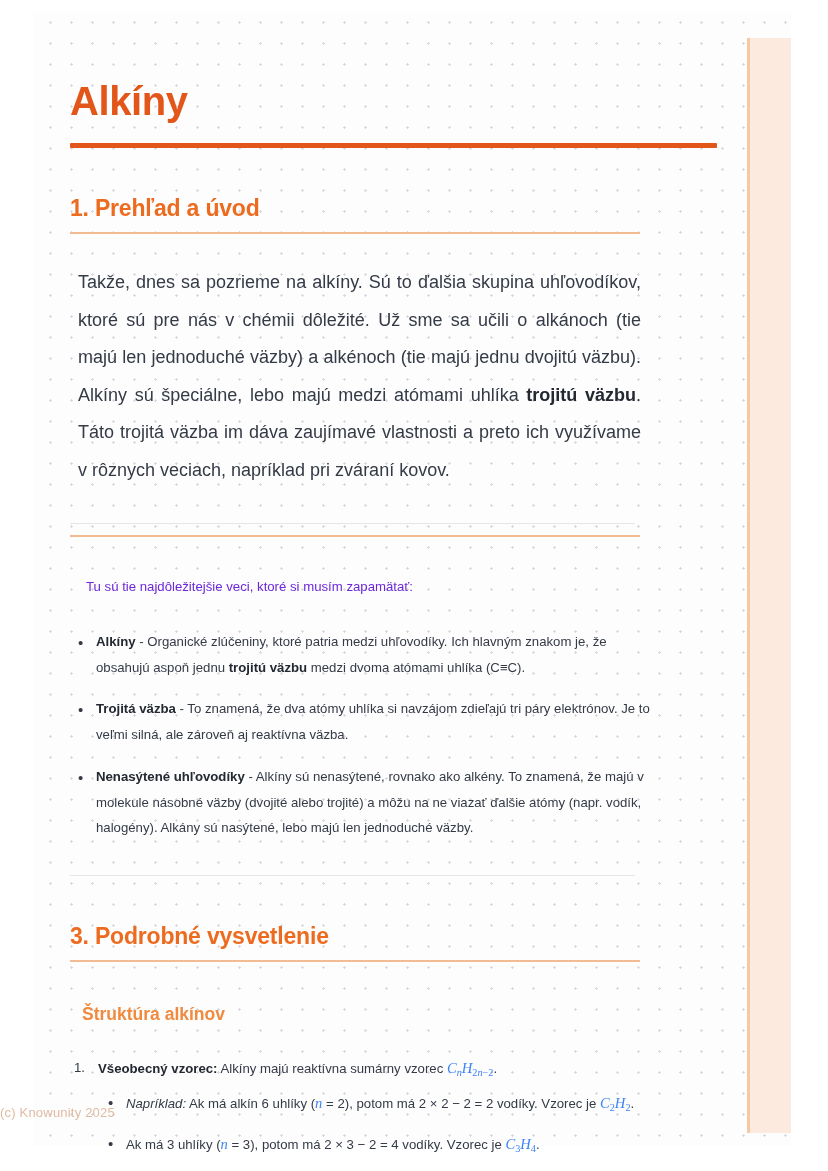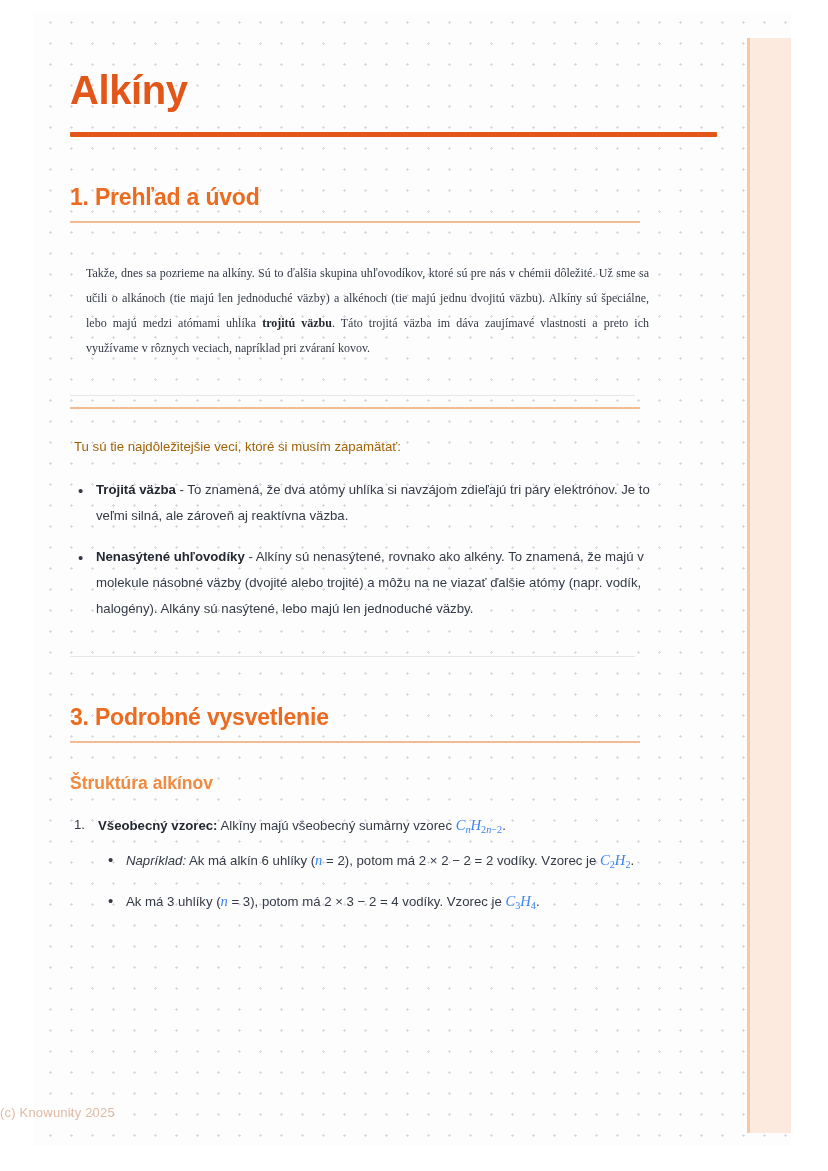--- a/index.html
+++ b/index.html
@@ -62,7 +62,7 @@
   #content {
     position: absolute;
     left: 70px;
-    top: 4px;
+    top: 15px;
     width: 660px;
     z-index: 4;
   }

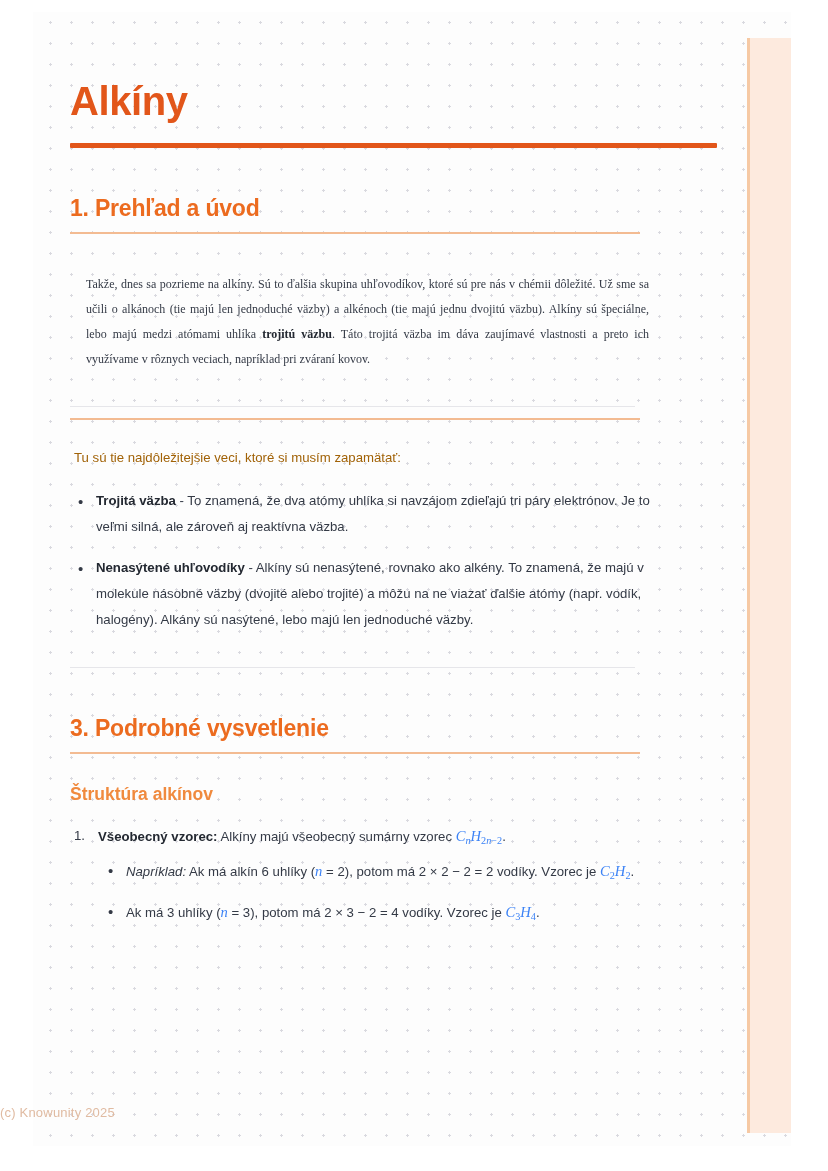--- a/index.html
+++ b/index.html
@@ -114,14 +114,13 @@
 
   
   p.body {
-    margin: 16px;
+    margin: 8px;
     padding-top: 22px;
-    font-size: 12px;
+    font-size: 18px;
     line-height: 2.08;
     color: #343a46;
     text-align: justify;
     width: 563px;
-    font-family: Liberation Serif, serif;
   }
   p.lead {
     margin: 4px;

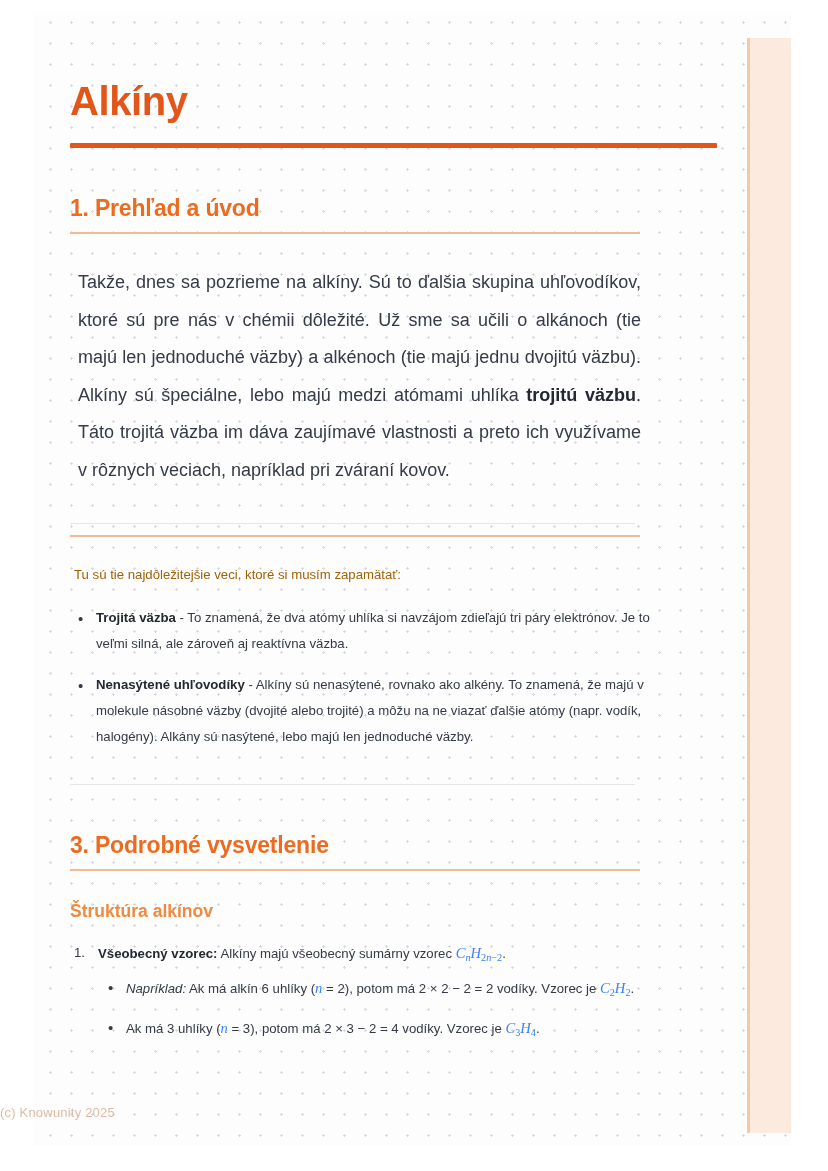--- a/index.html
+++ b/index.html
@@ -123,11 +123,11 @@
     width: 563px;
   }
   p.lead {
-    margin: 4px;
+    margin: 16px;
     padding-top: 22px;
     font-size: 13.2px;
     line-height: 1.8;
-    color: #a16207;
+    color: #6d28d9;
     width: 563px;
   }
   b, strong { font-weight: 700; color: #232831; }

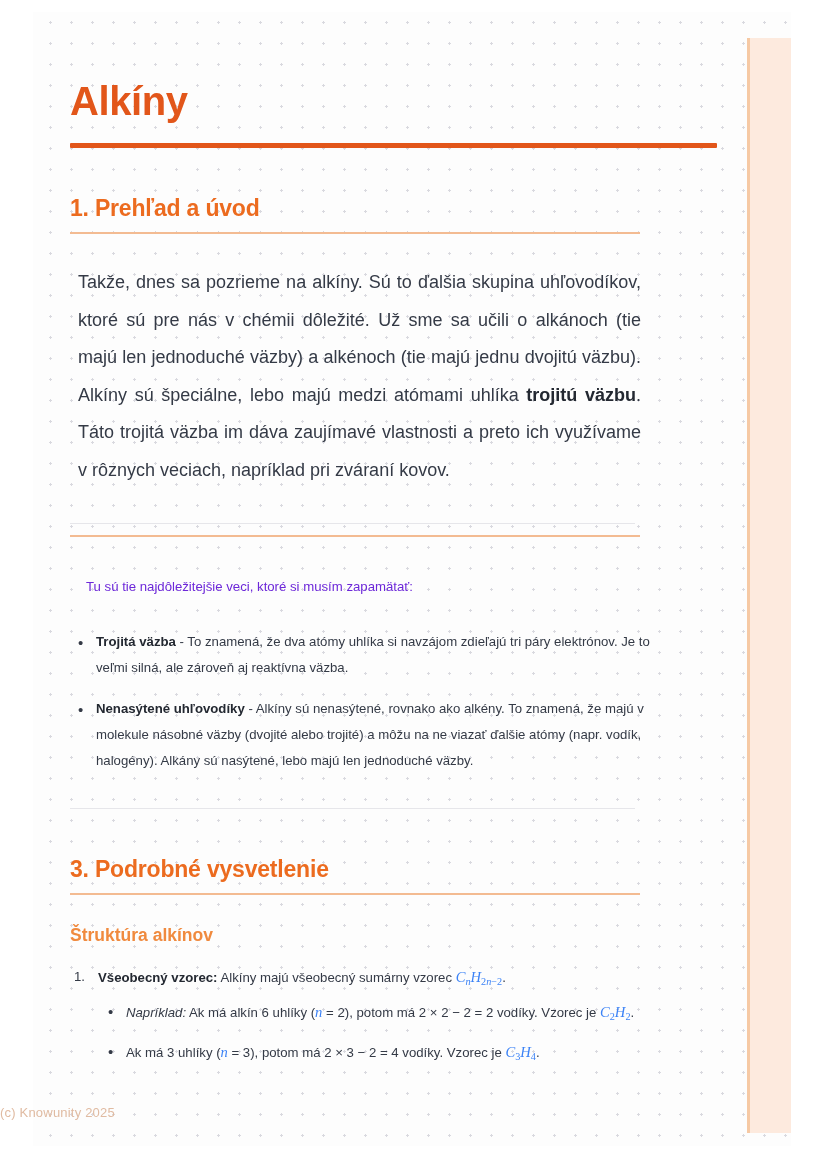--- a/index.html
+++ b/index.html
@@ -275,6 +275,9 @@
   <p class="lead">Tu sú tie najdôležitejšie veci, ktoré si musím zapamätať:</p>
 
   <ul class="bullets">
+    <li>
+      <b>Alkíny</b><span> - Organické zlúčeniny, ktoré patria medzi uhľovodíky. Ich hlavným znakom je, že obsahujú aspoň jednu </span><b>trojitú väzbu</b><span> medzi dvoma atómami uhlíka (C≡C).</span>
+    </li>
     <li>
       <b>Trojitá väzba</b><span> - To znamená, že dva atómy uhlíka si navzájom zdieľajú tri páry elektrónov. Je to veľmi silná, ale zároveň aj reaktívna väzba.</span>
     </li>

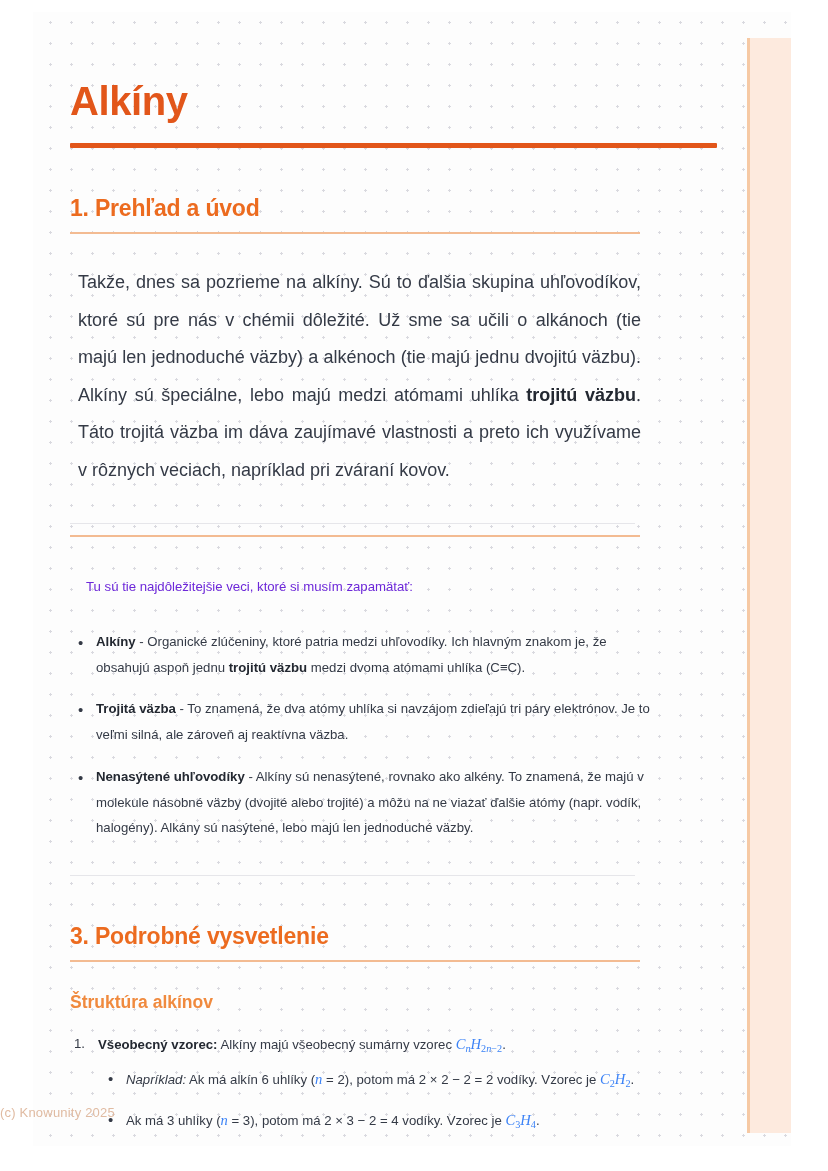--- a/index.html
+++ b/index.html
@@ -104,7 +104,7 @@
 
   
   .h3 {
-    margin: 0;
+    margin: 12px;
     padding-top: 30px;
     font-size: 17.5px;
     font-weight: 700;

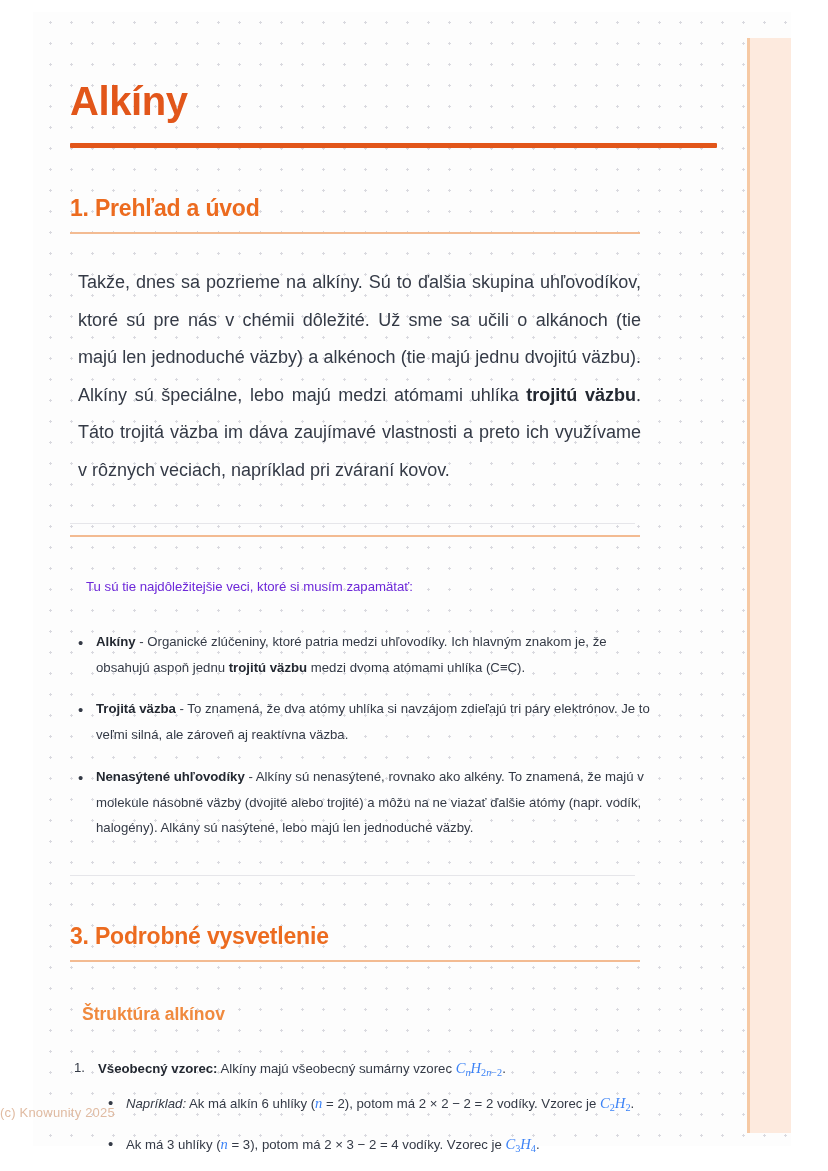--- a/index.html
+++ b/index.html
@@ -295,7 +295,7 @@
 
   <ol class="numbered">
     <li>
-      <b>Všeobecný vzorec:</b><span> Alkíny majú všeobecný sumárny vzorec </span><span class="math">C<sub>n</sub>H<sub><span class="up">2</span>n<span class="up">−2</span></sub></span><span>.</span>
+      <b>Všeobecný vzorec:</b><span> Alkíny majú reaktívna sumárny vzorec </span><span class="math">C<sub>n</sub>H<sub><span class="up">2</span>n<span class="up">−2</span></sub></span><span>.</span>
 
       <ul class="sub-bullets">
         <li>

